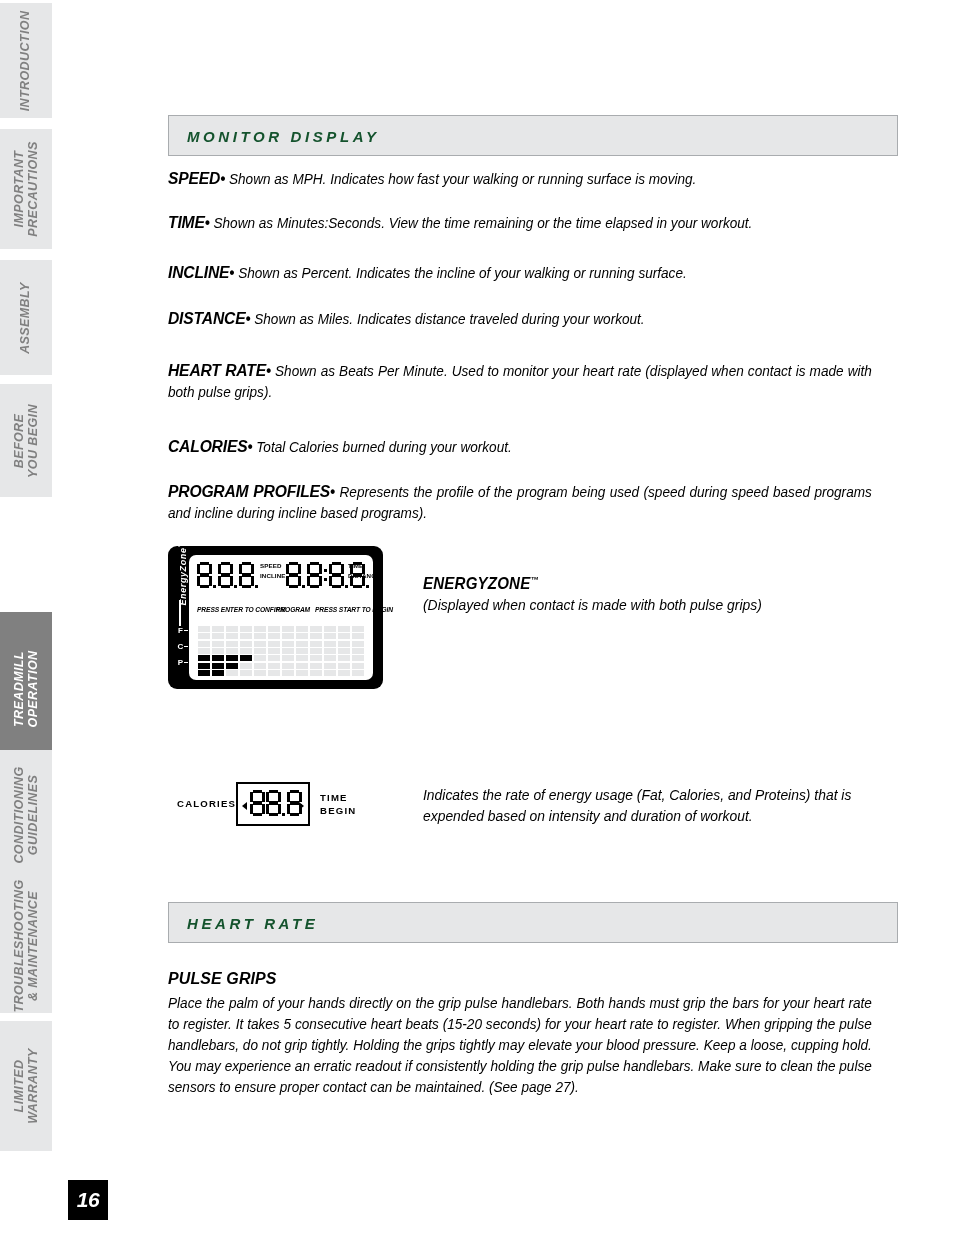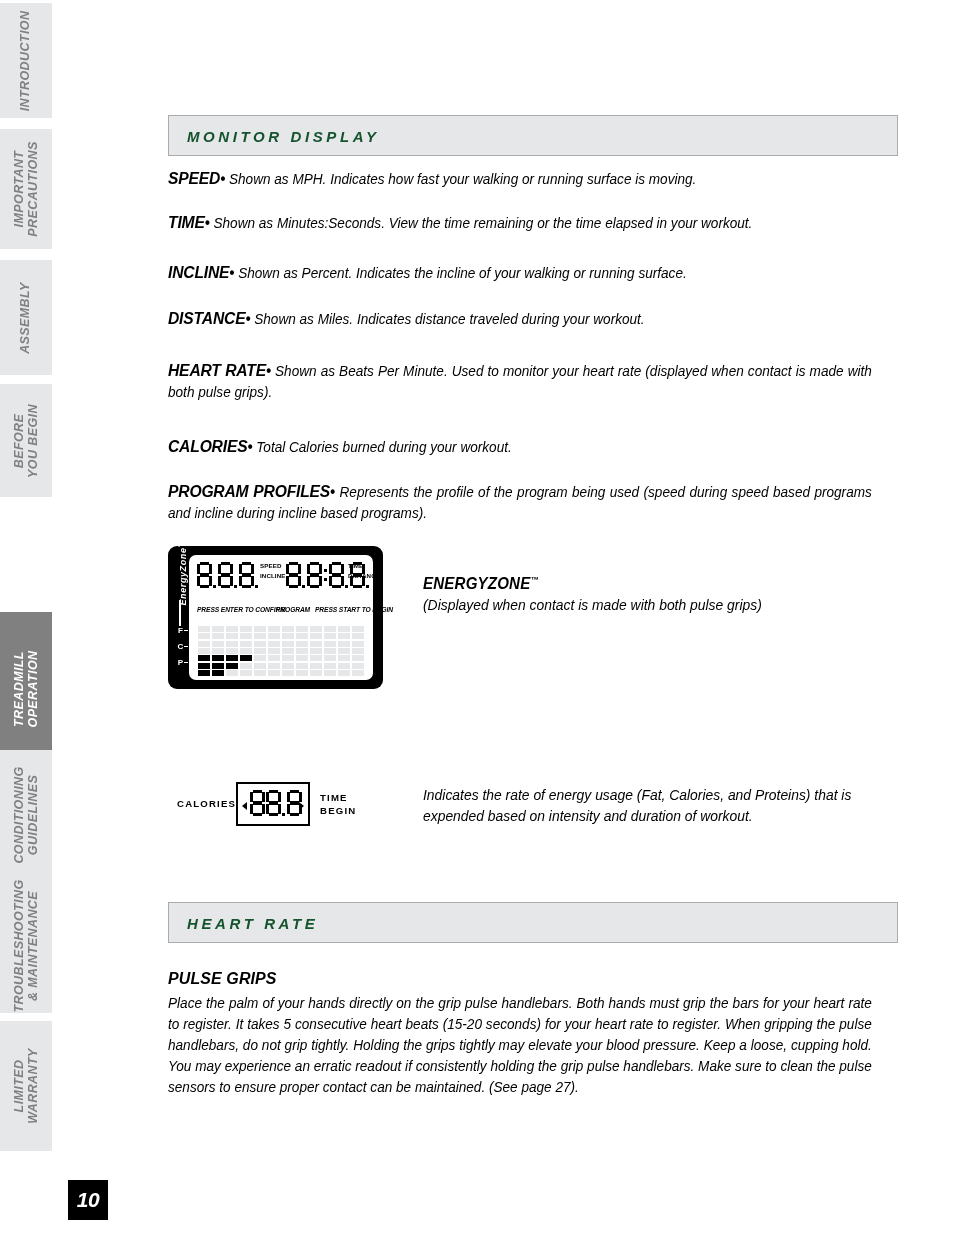--- a/index.html
+++ b/index.html
@@ -353,7 +353,7 @@
     </div>
   </div>
 
-<div id="page-badge">10</div>
+<div id="page-badge">16</div>
 
 <div id="content">
 

